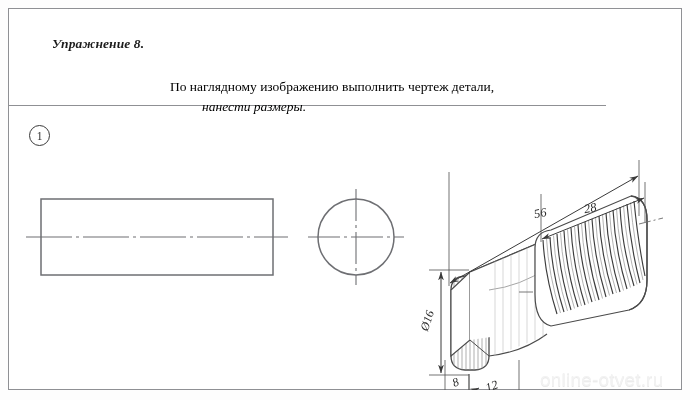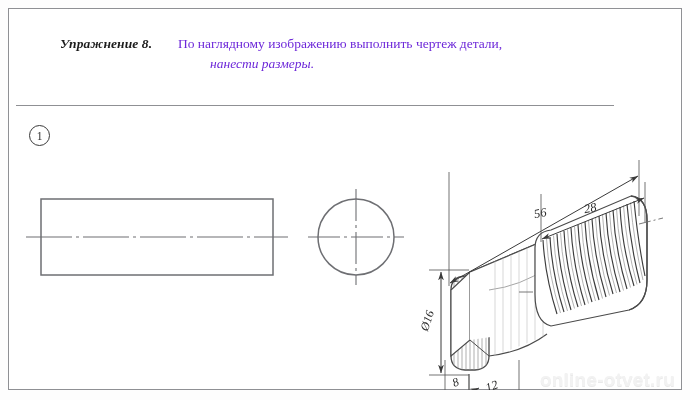--- a/index.html
+++ b/index.html
@@ -38,7 +38,7 @@
   
   .header-band {
     position: absolute;
-    left: 16px;
+    left: 8px;
     top: 8px;
     width: 598px;
     height: 98px;

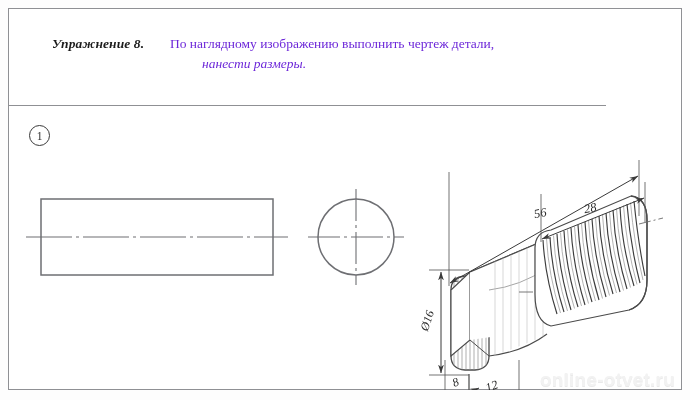--- a/index.html
+++ b/index.html
@@ -64,8 +64,9 @@
 
   .task-text {
     font-size: 13.5px;
-    color: #6d28d9;
+    color: #000000;
     line-height: 19px;
+    margin-top: 43px;
   }
 
   .task-line1 {

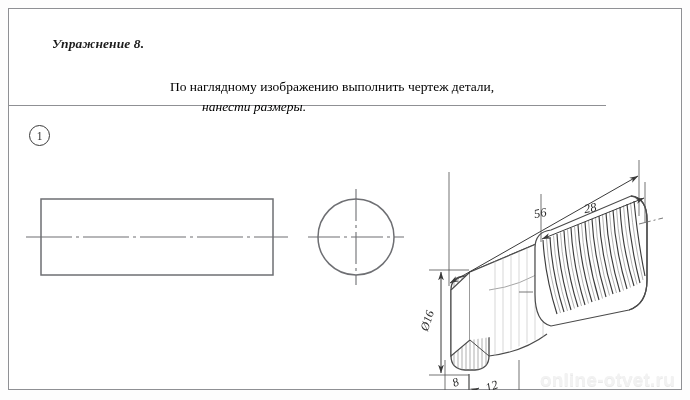--- a/index.html
+++ b/index.html
@@ -118,7 +118,7 @@
     top: 369px;
     font-family: "Liberation Sans", sans-serif;
     font-size: 19px;
-    font-weight: bold;
+    font-weight: normal;
     color: #f2f2f2;
     letter-spacing: 0.2px;
     text-shadow: 0 1px 0 #e9e9e9;

